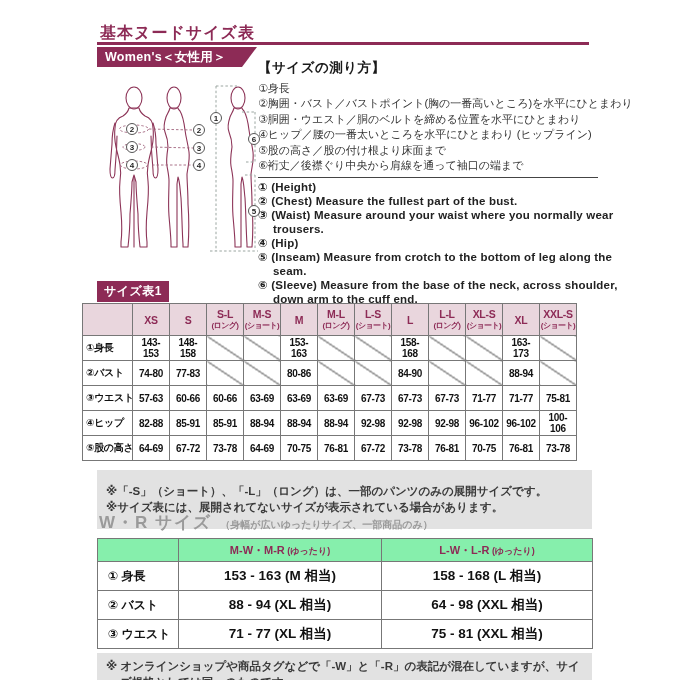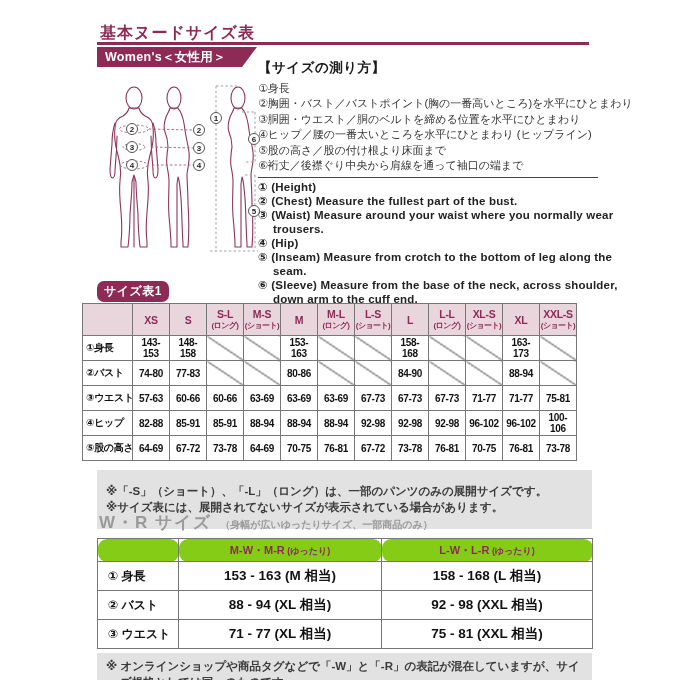--- a/index.html
+++ b/index.html
@@ -28,7 +28,7 @@
         font-size:11px;color:#222;}
 
   .badge{position:absolute;left:97px;top:261px;background:#8d2b56;color:#fff;
-         font-size:12px;font-weight:bold;padding:2px 7px;border-radius:7px;letter-spacing:.5px;}
+         font-size:12px;font-weight:bold;padding:2px 7px;border-radius:0;letter-spacing:.5px;}
 
   table{border-collapse:collapse;table-layout:fixed;}
   th,td{border:1px solid #777;box-sizing:border-box;}

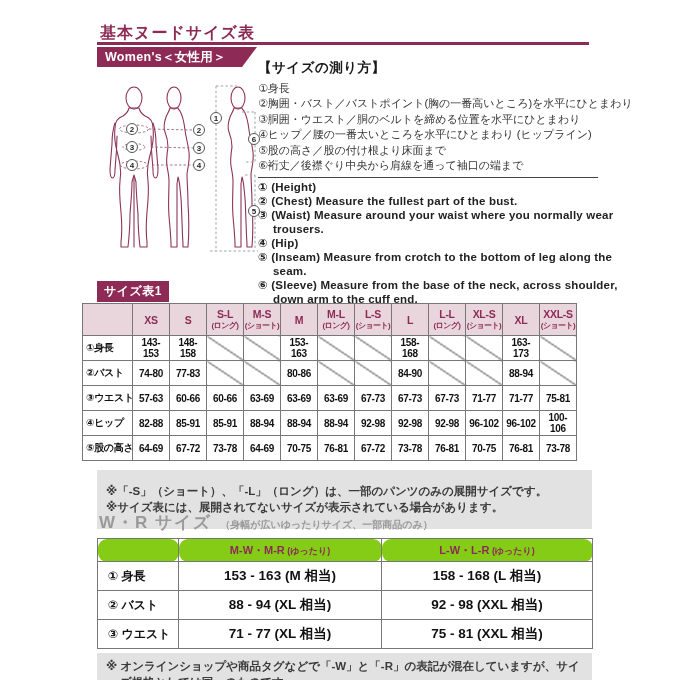--- a/index.html
+++ b/index.html
@@ -54,8 +54,8 @@
   .wr-sub{font-size:10px;font-weight:bold;color:#9a9a9a;margin-left:4px;}
 
   .t2{position:absolute;left:97px;top:518px;width:495px;}
-  .t2 thead th{background:#84cc16;color:#8d2b56;font-weight:bold;font-size:11px;
-               height:23px;vertical-align:middle;border-radius:9px;}
+  .t2 thead th{background:#86efac;color:#8d2b56;font-weight:bold;font-size:11px;
+               height:23px;vertical-align:middle;}
   .t2 .hs2{font-size:9px;}
   .t2 tbody th{background:#fff;font-size:12px;font-weight:bold;color:#111;
                text-align:left;padding-left:10px;height:29px;}

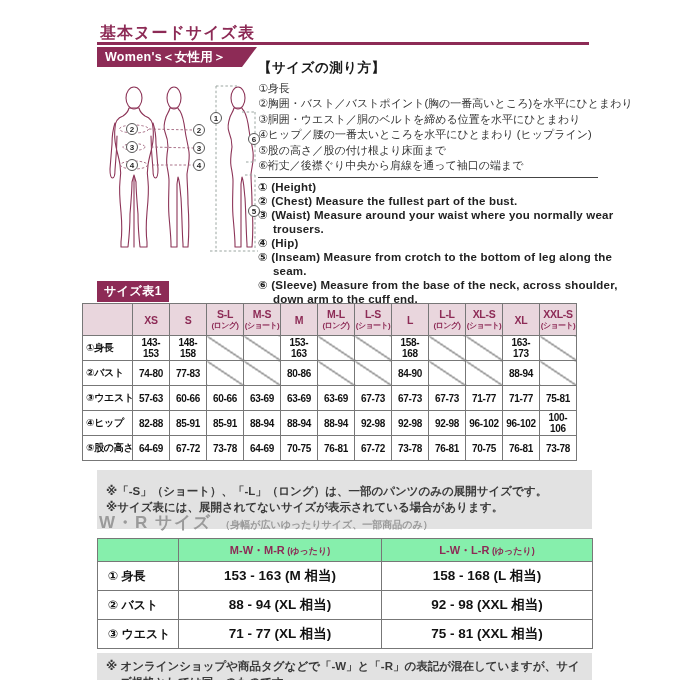--- a/index.html
+++ b/index.html
@@ -330,7 +330,7 @@
         <tr>
           <th>② バスト</th>
           <td>88 - 94 (XL 相当)</td>
-          <td>92 - 98 (XXL 相当)</td>
+          <td>64 - 98 (XXL 相当)</td>
         </tr>
         <tr>
           <th>③ ウエスト</th>

